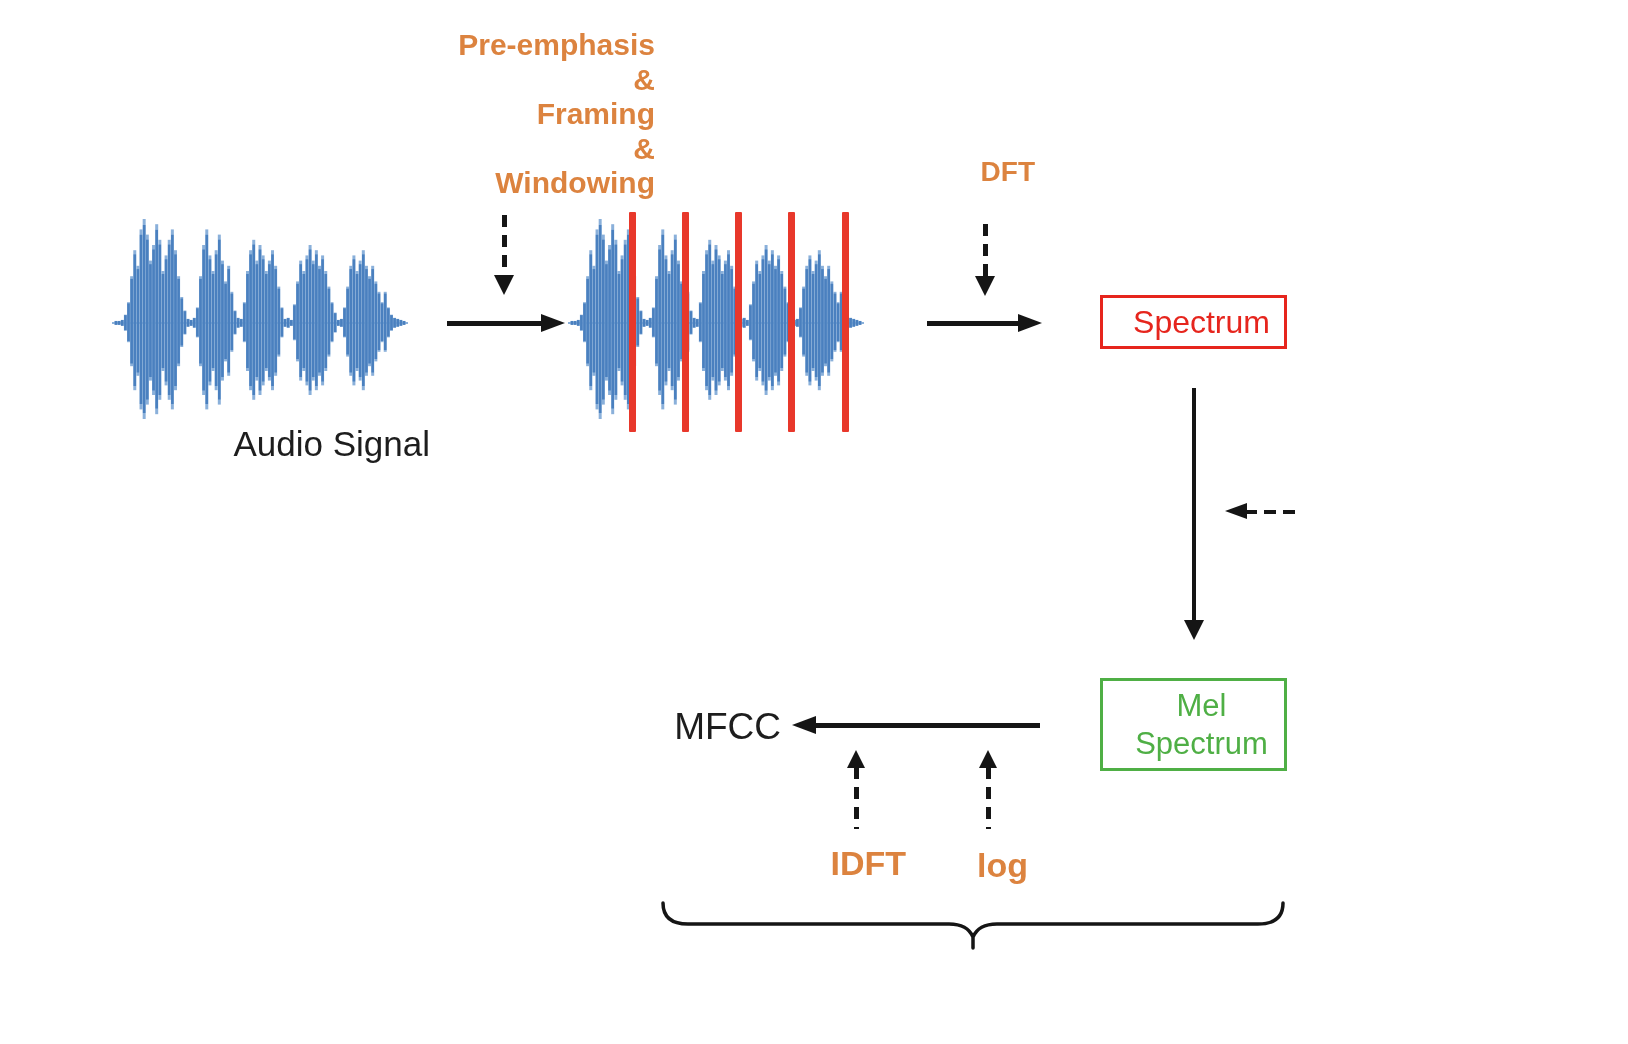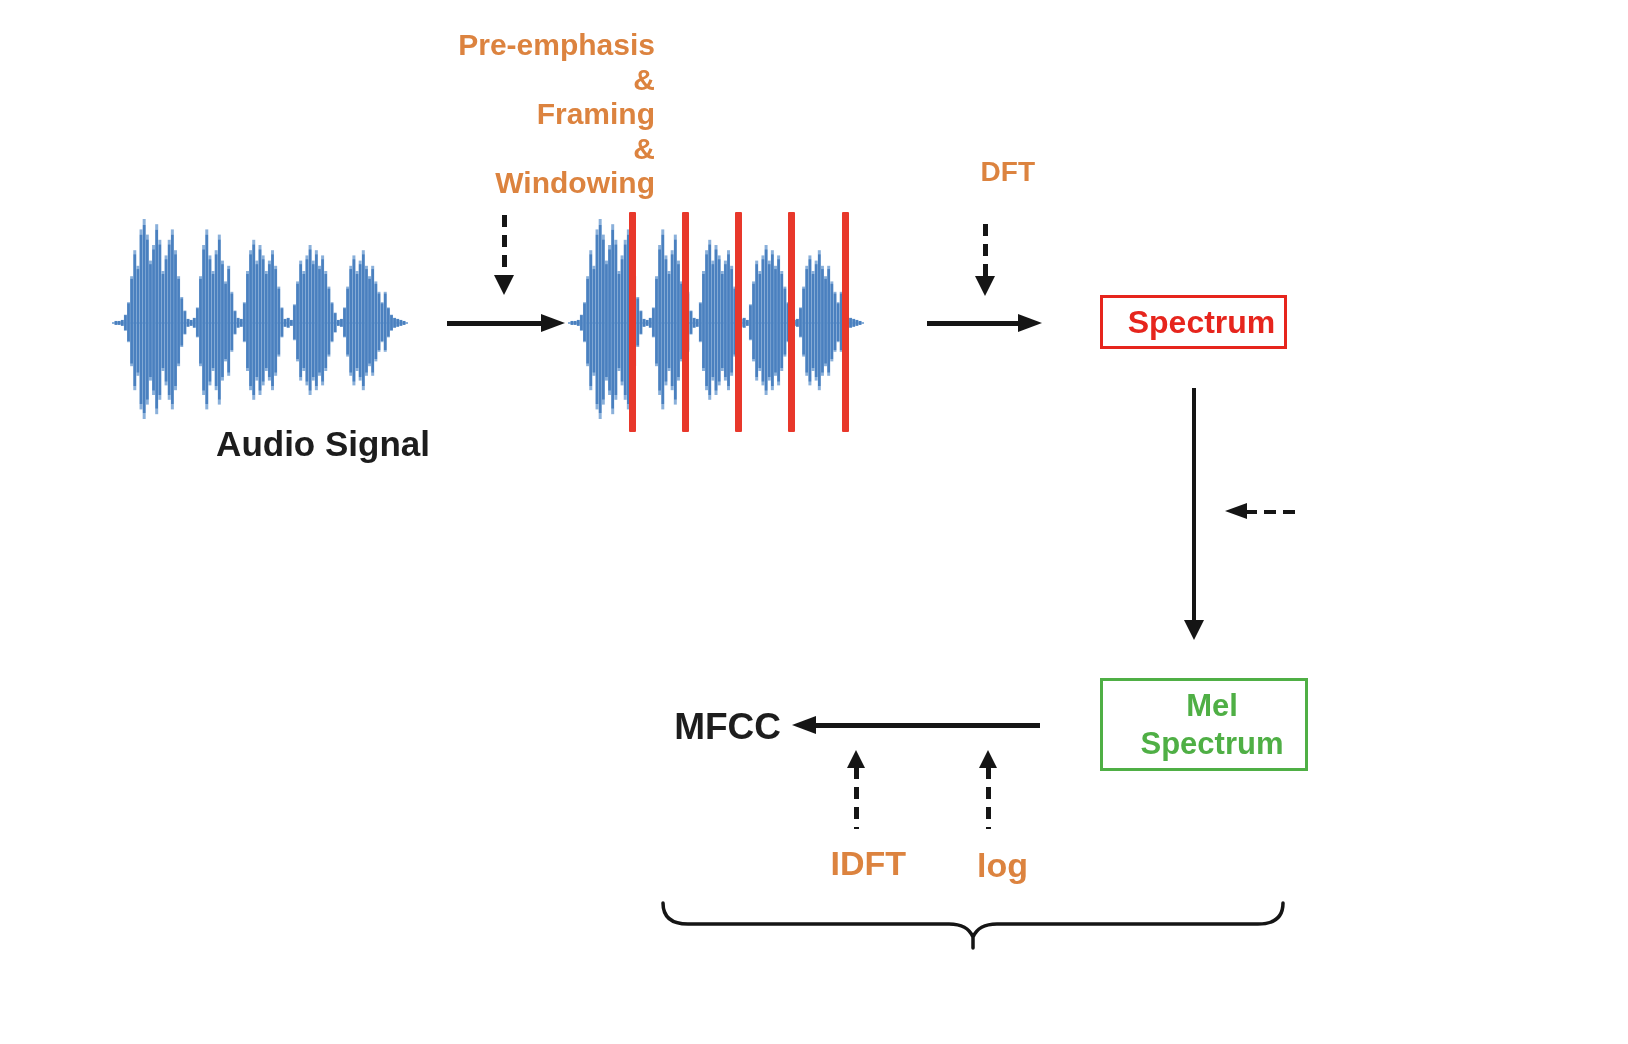--- a/index.html
+++ b/index.html
@@ -21,7 +21,7 @@
     box-sizing:border-box;
     display:flex;align-items:center;justify-content:center;
     text-align:center;white-space:pre-line;
-    background:#ffffff;font-weight:700;padding-left:16px;
+    background:#ffffff;font-weight:400;padding-left:16px;
   }
   .spectrum-box{border:3.5px solid var(--spectrum_red);color:var(--spectrum_red);}
   .mel-box{border:3.5px solid var(--mel_green);color:var(--mel_green);line-height:1.22;}

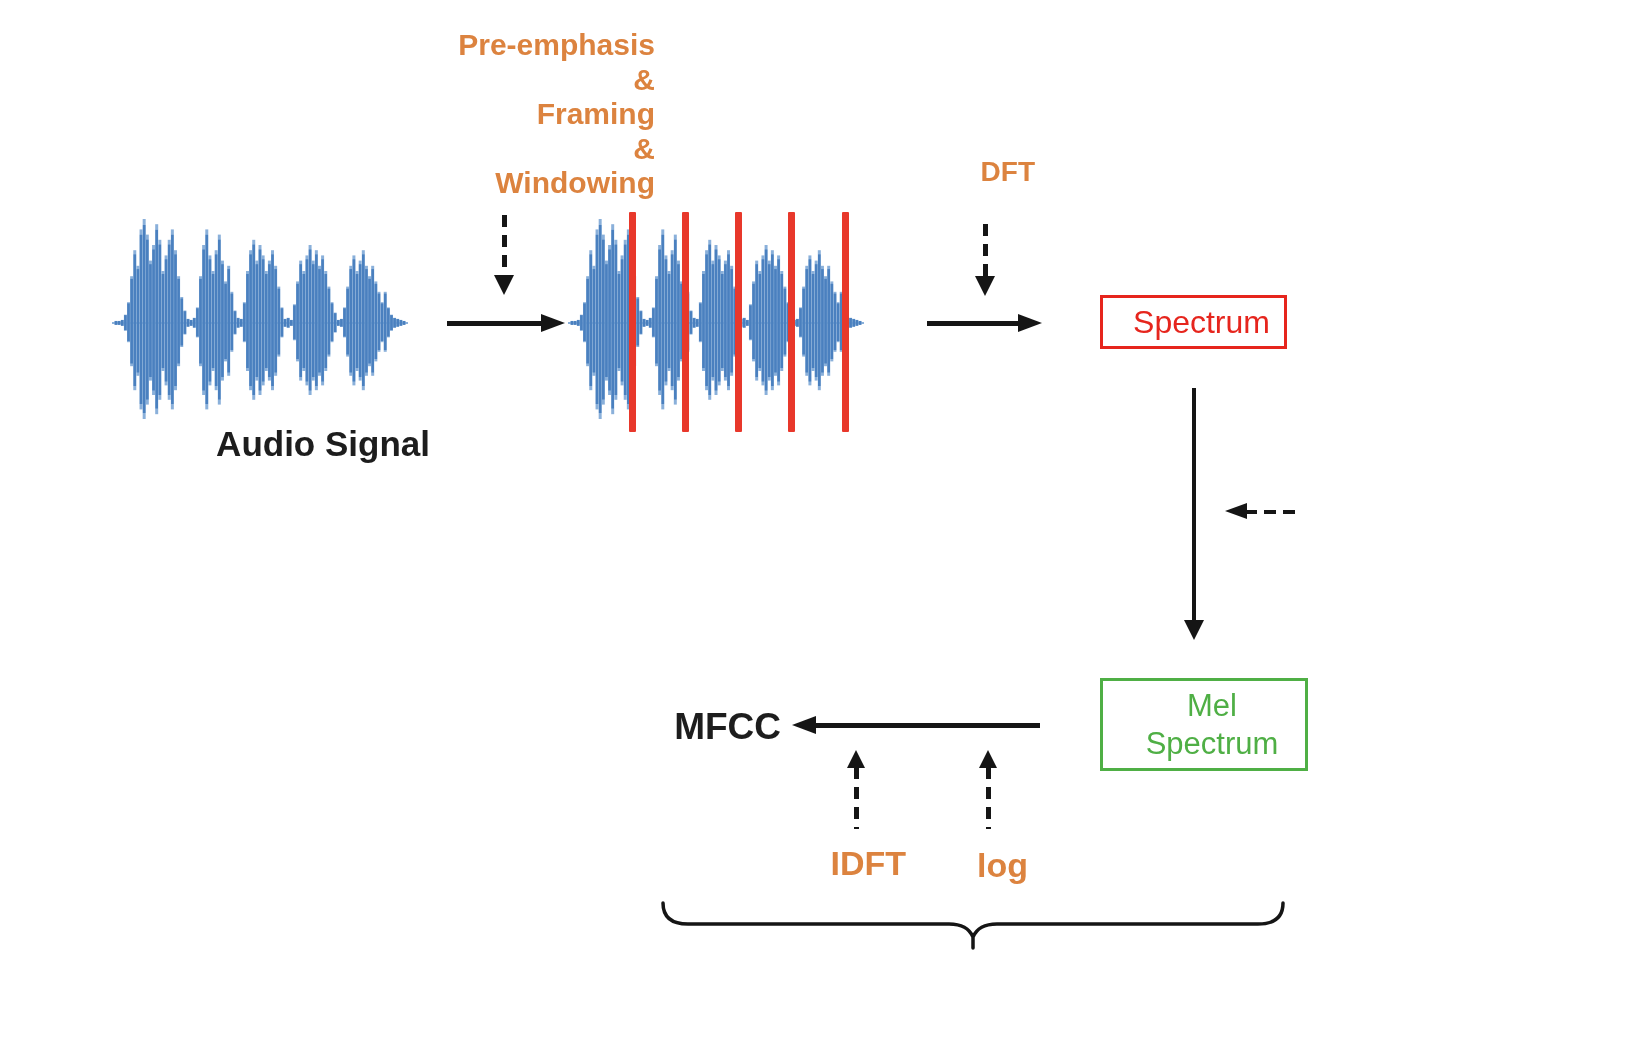--- a/index.html
+++ b/index.html
@@ -14,7 +14,7 @@
   .label{white-space:pre-line;text-align:right;}
   .orange-label{color:var(--process_label_orange);font-weight:bold;}
   .purple-label{color:var(--cepstral_purple);font-weight:600;}
-  .dark-label{color:var(--text_black);font-weight:700;}
+  .dark-label{color:var(--text_black);font-weight:400;}
 
   
   .node-box{

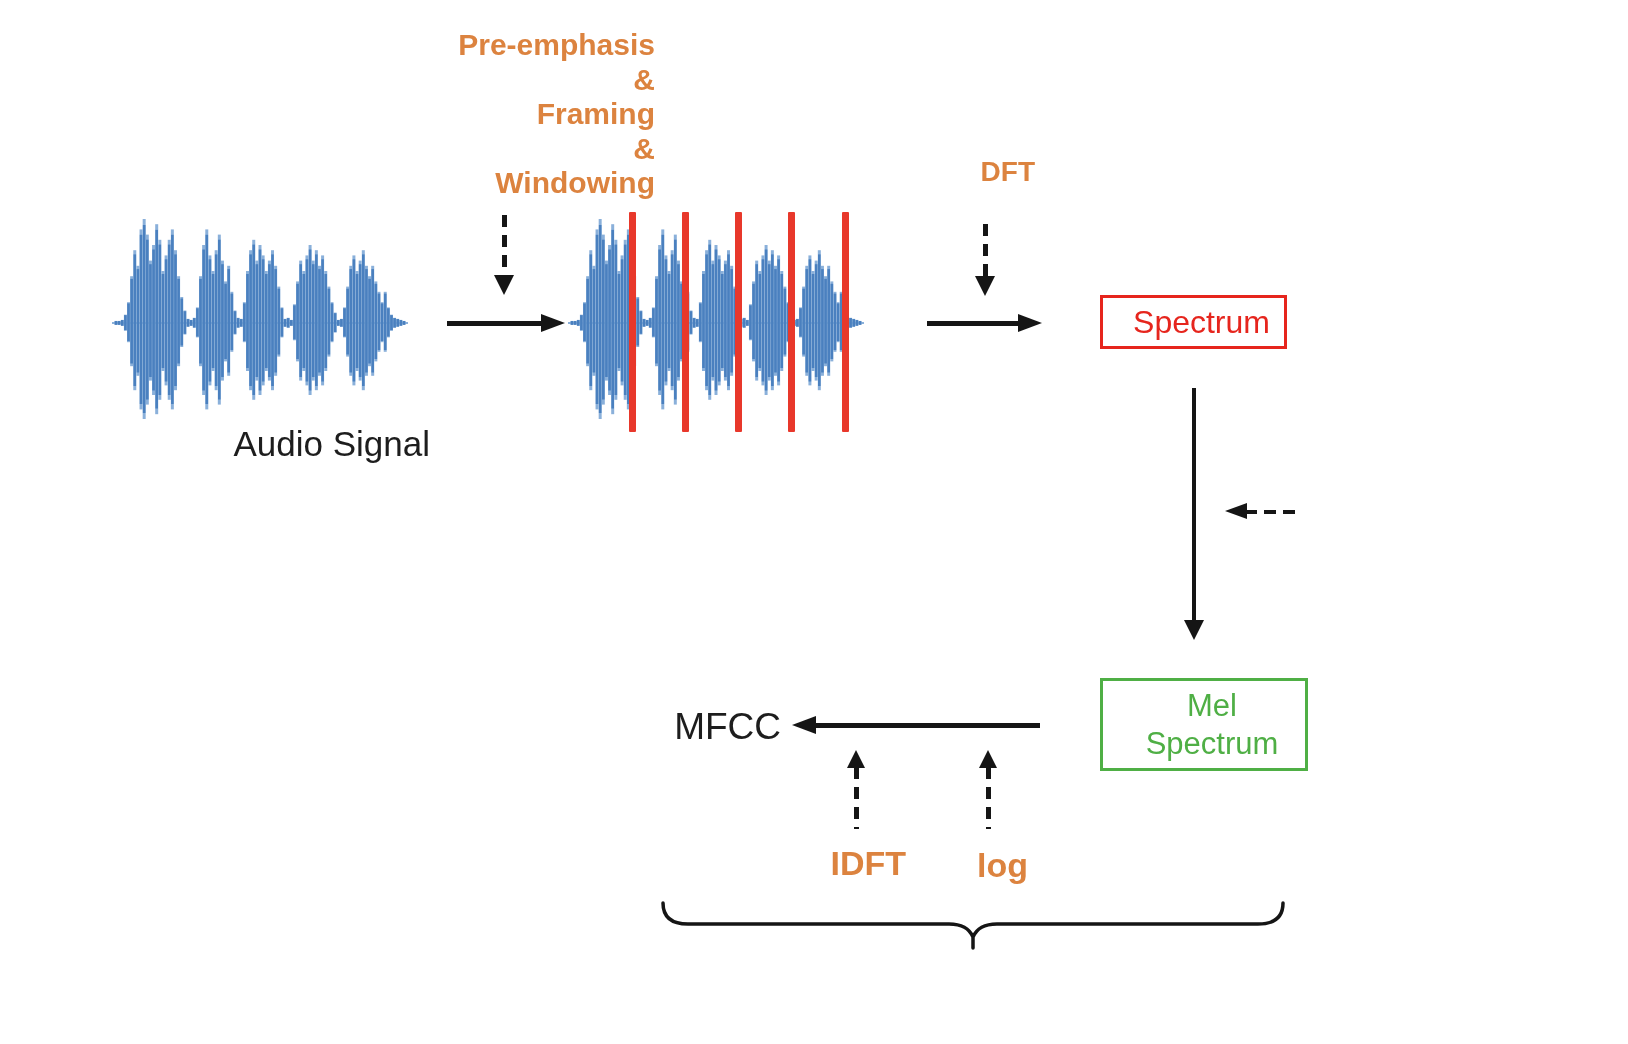--- a/index.html
+++ b/index.html
@@ -498,7 +498,7 @@
     <div class="head-left" style="top:0;border-top-width:8px;border-bottom-width:8px;border-right-width:22px;"></div>
   </div>
 
-  <div class="abs node-box mel-box" style="left:1100px;top:678px;width:208px;height:93px;font-size:31px;">
+  <div class="abs node-box mel-box" style="left:1100px;top:678px;width:187px;height:93px;font-size:31px;">
     <span style="white-space:pre-line;">Mel
 Spectrum</span>
   </div>

